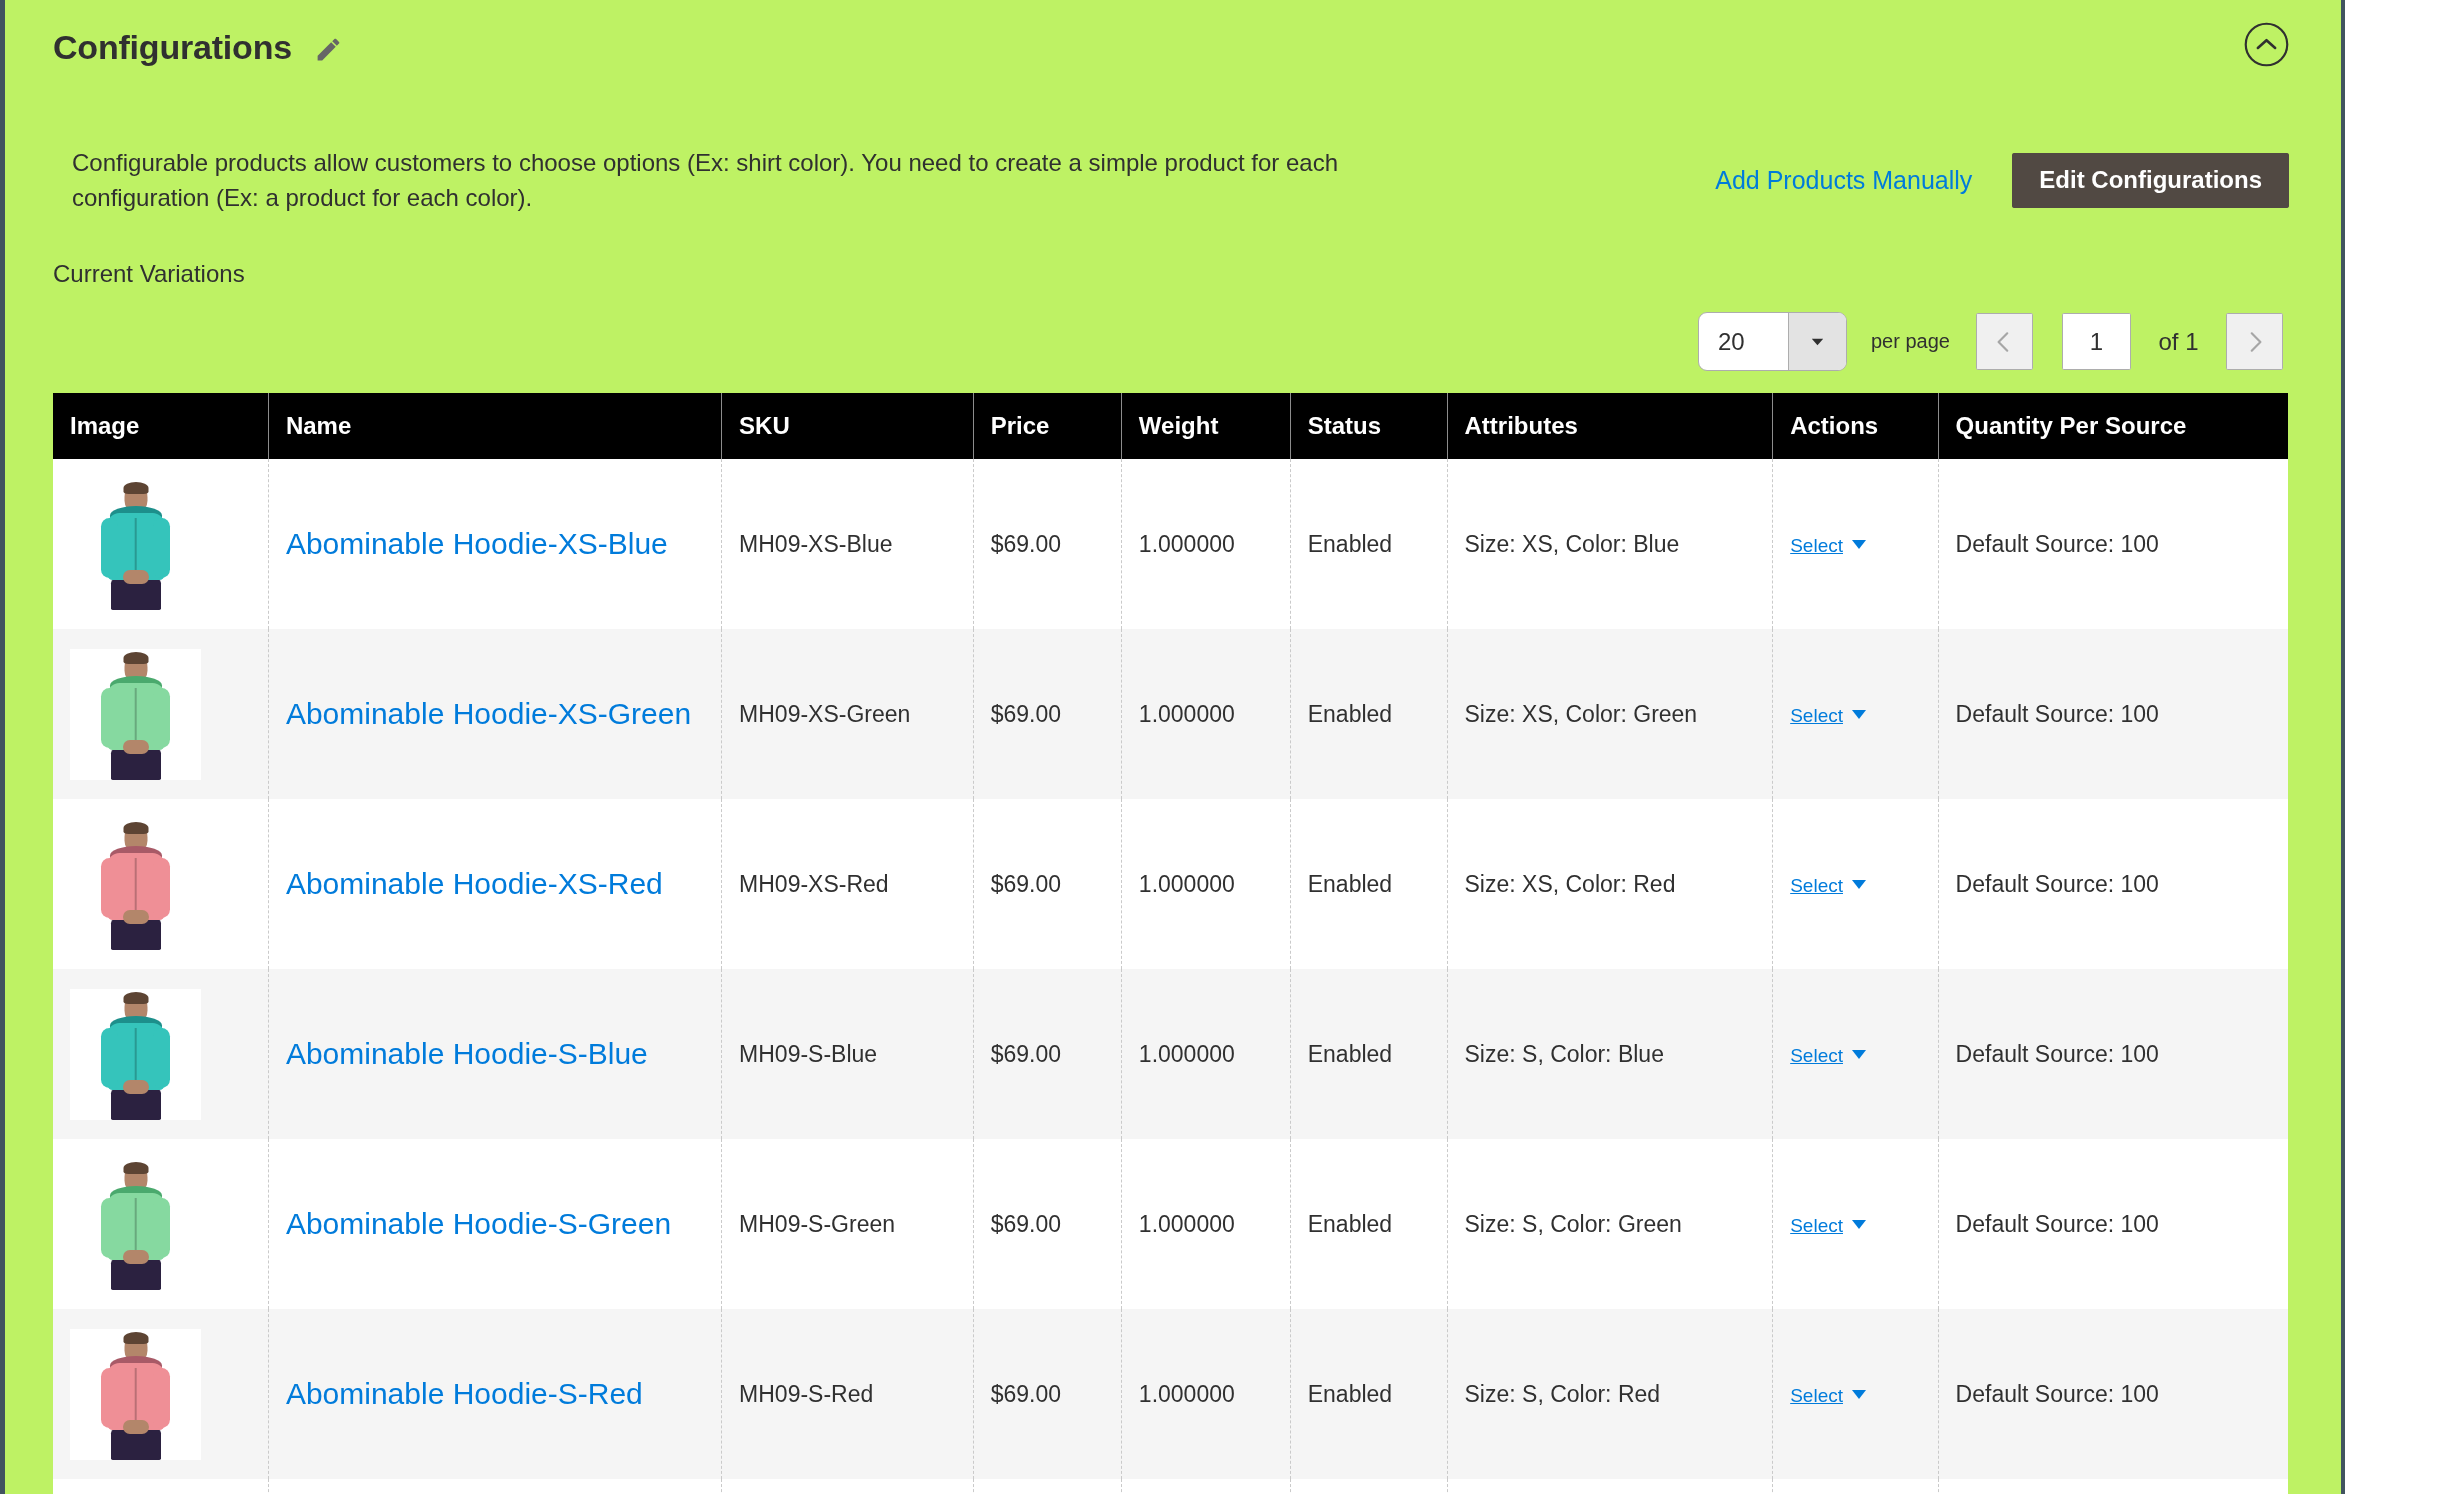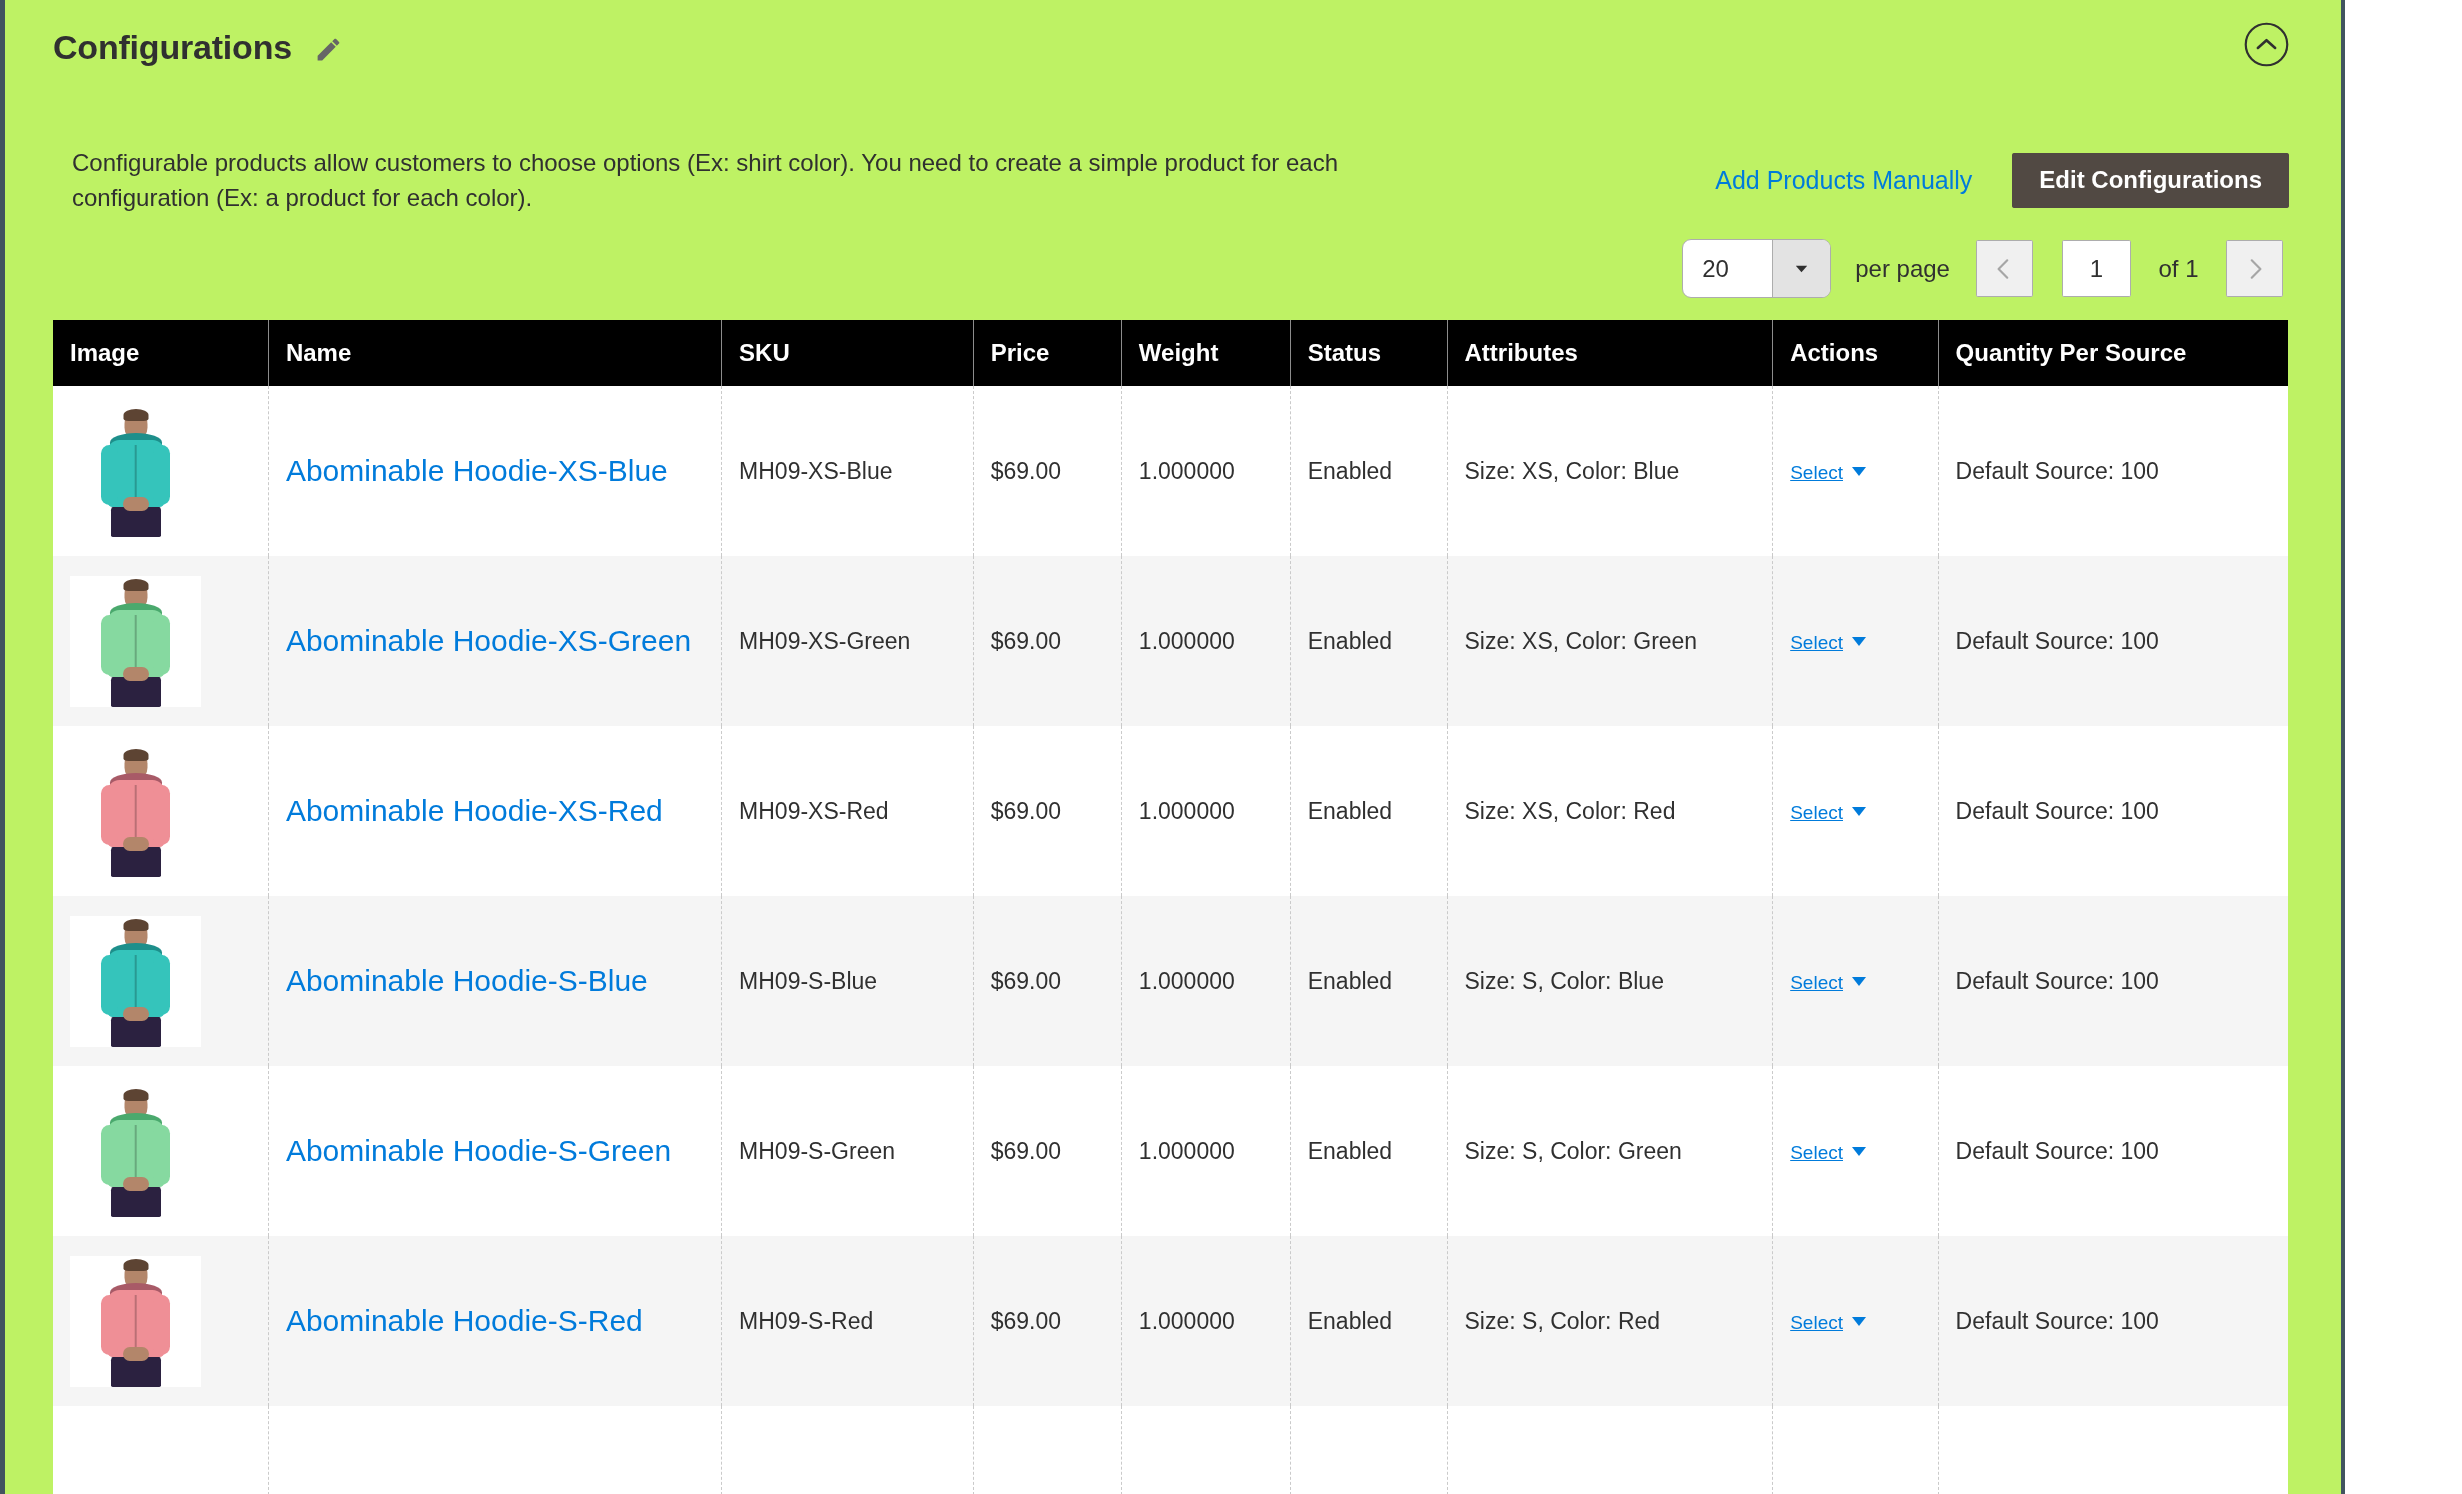--- a/index.html
+++ b/index.html
@@ -368,6 +368,7 @@
     </div>
   </div>
 
+  <div class="variations-label">Current Variations</div>
 
   <div class="pager">
     <div class="limit-select">

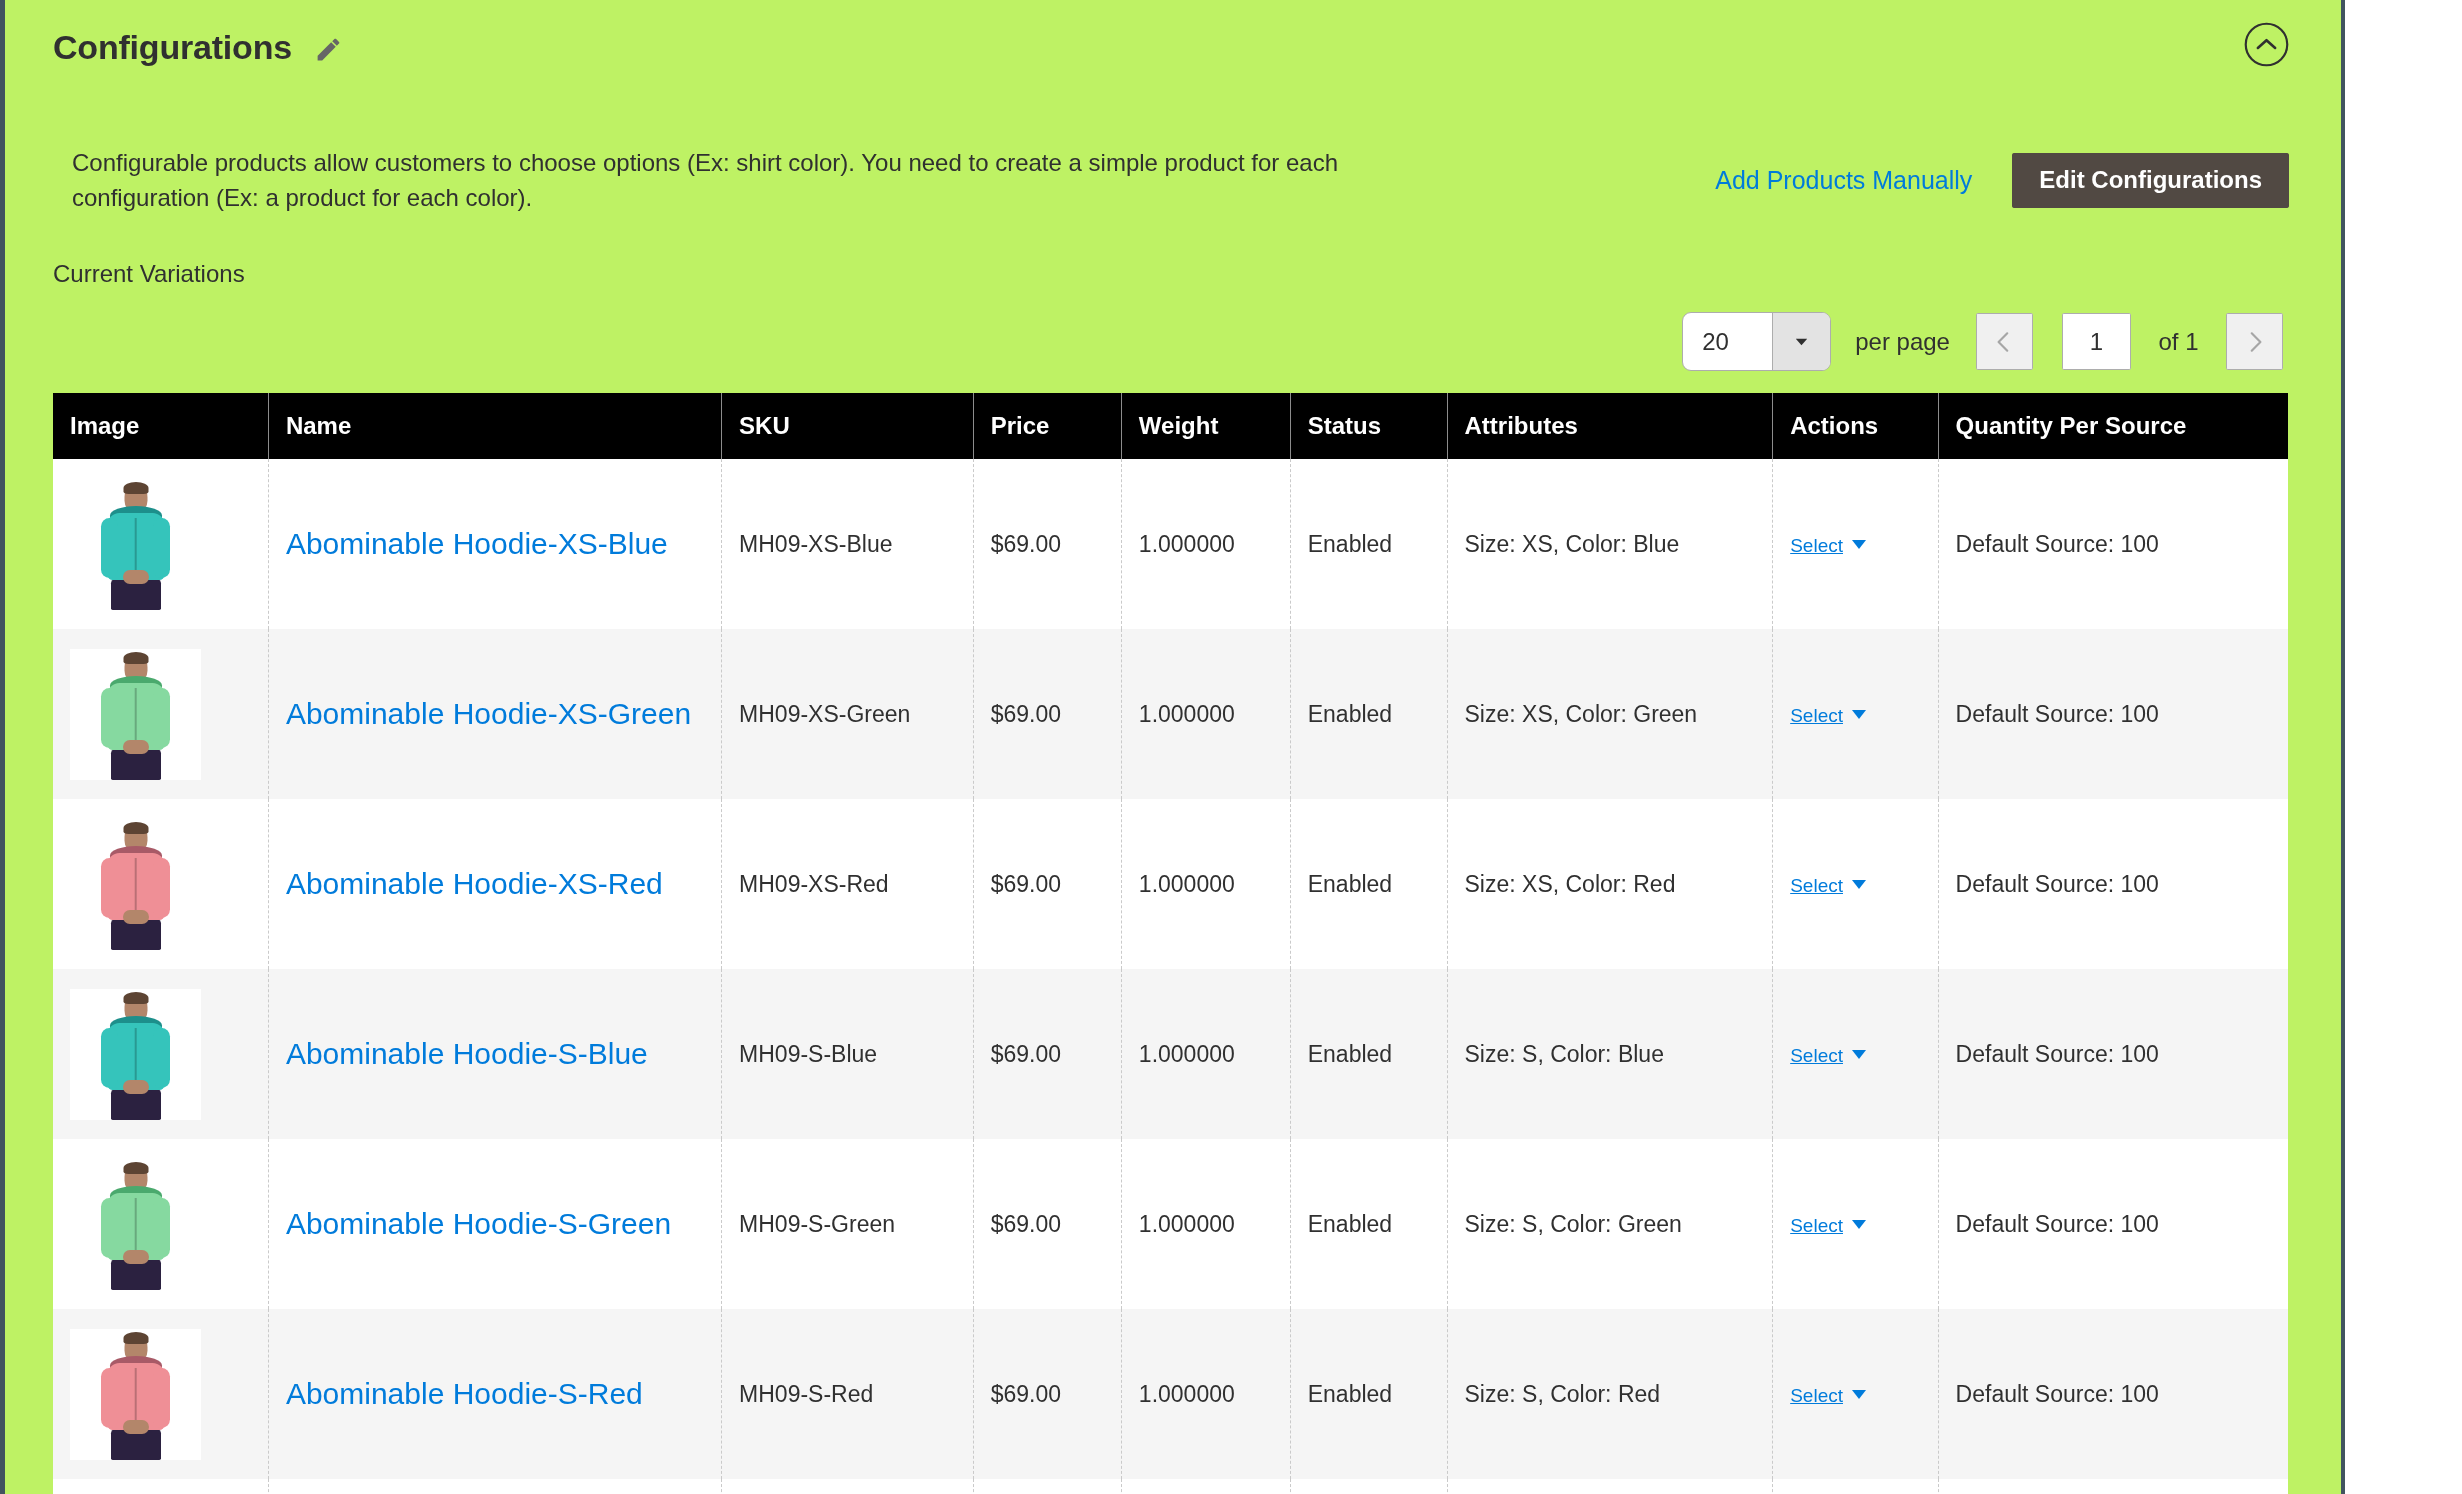--- a/index.html
+++ b/index.html
@@ -146,7 +146,7 @@
     justify-content: center;
   }
   .per-page-label {
-    font-size: 24px;
+    font-size: 20px;
     color: #303030;
     margin: 0 26px 0 24px;
     white-space: nowrap;

